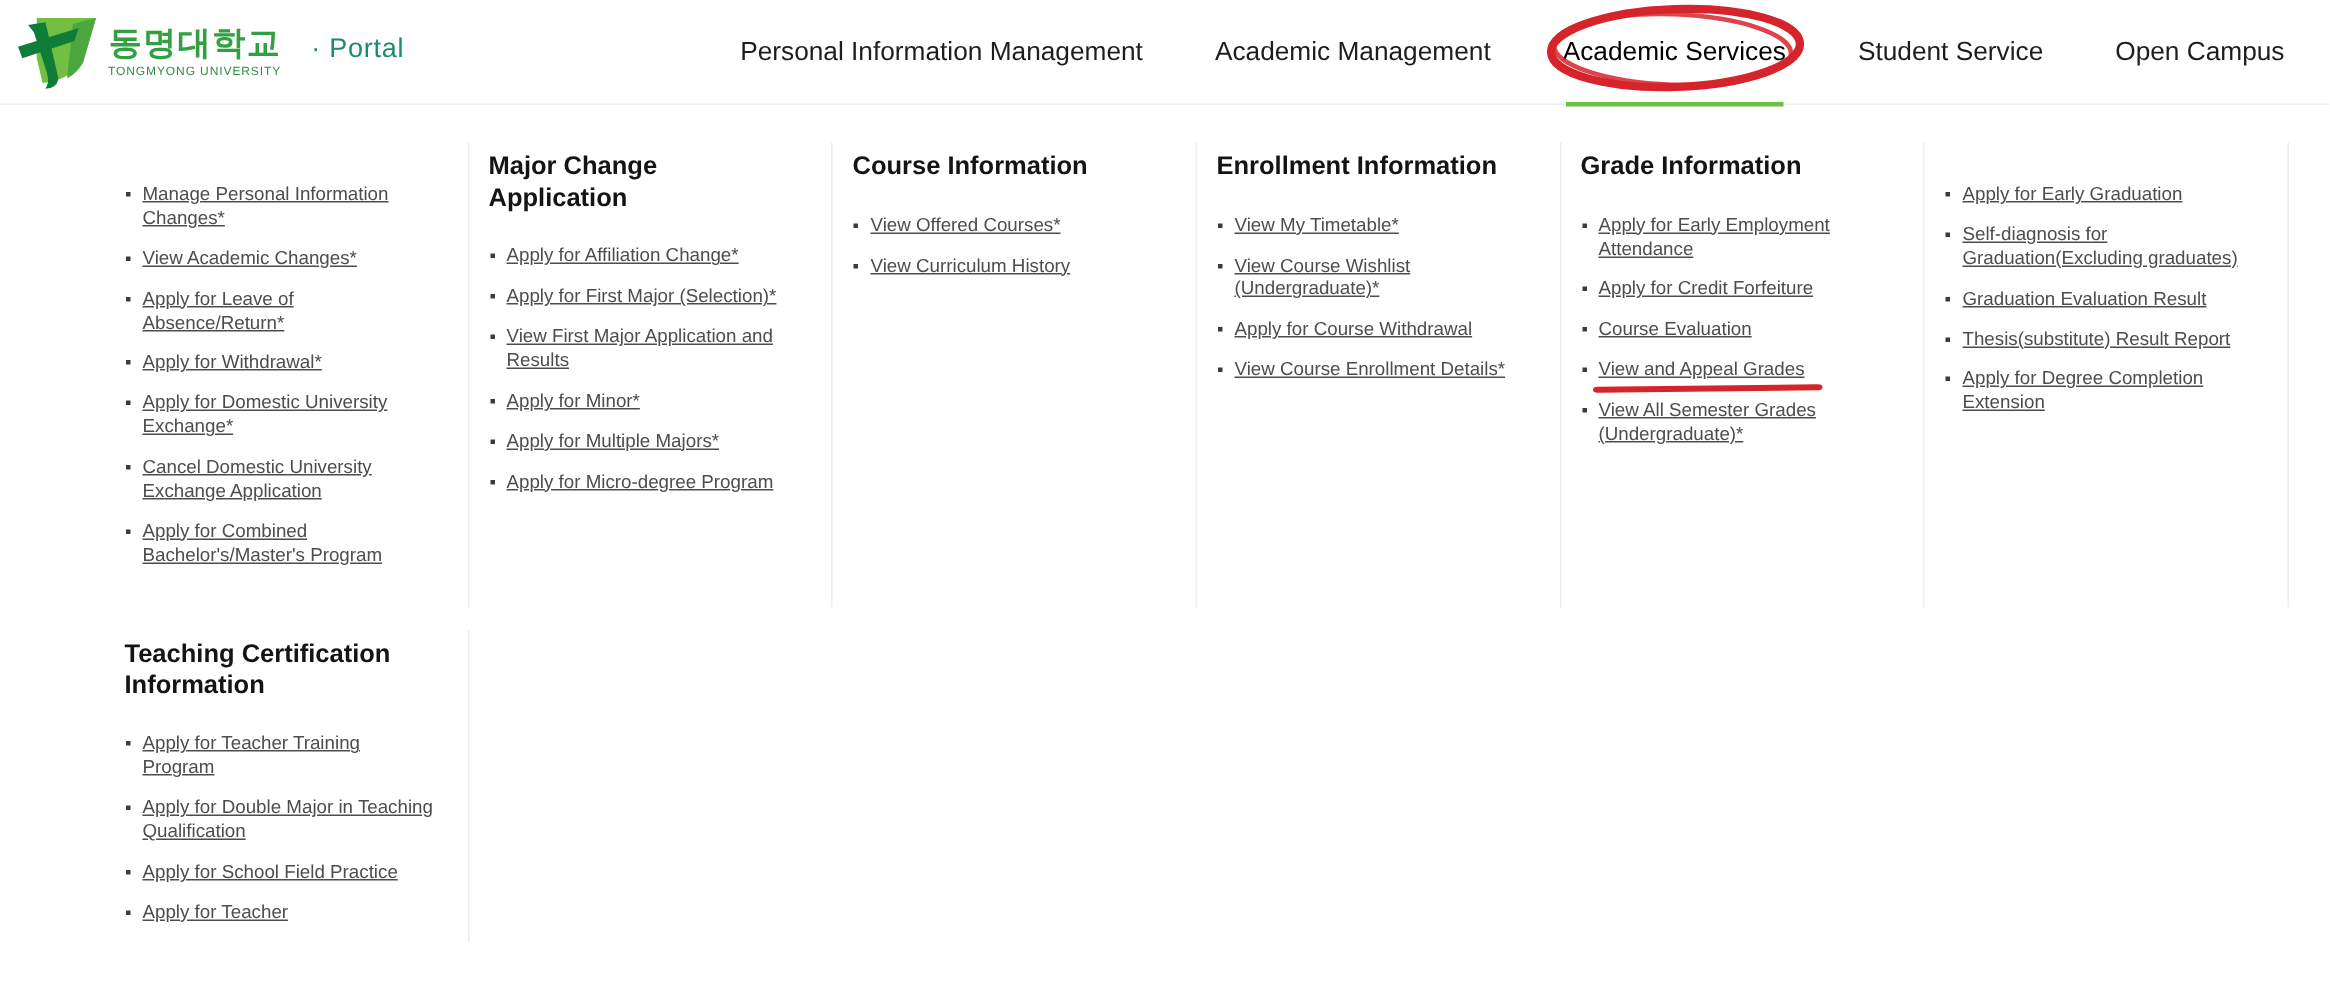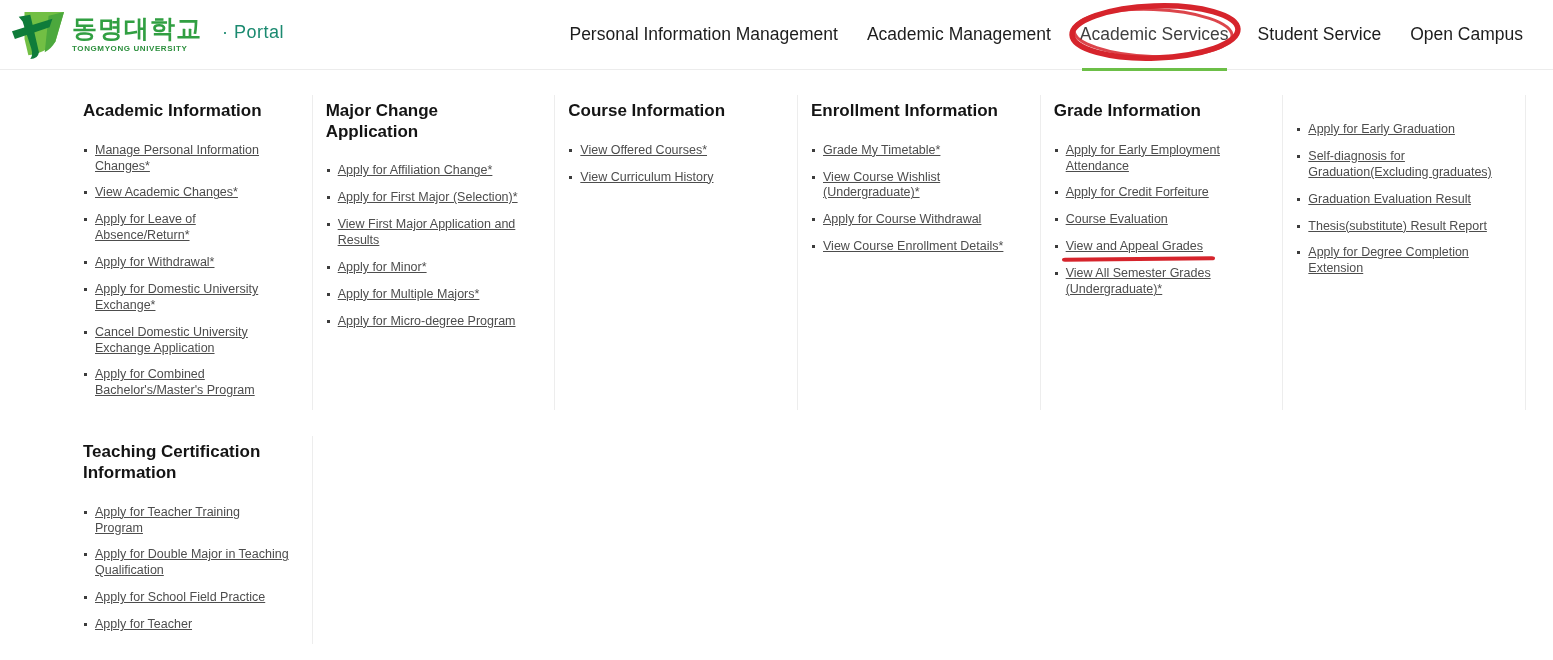--- a/index.html
+++ b/index.html
@@ -19,7 +19,7 @@
   .logo { display:flex; align-items:center; }
   .logo-mark { width:56px; height:52px; margin-top:2px; }
   .logo-text { margin-left:6px; line-height:1; }
-  .logo-kr { font-size:25px; font-weight:bold; color:#319f42; letter-spacing:1px; }
+  .logo-kr { font-size:22px; font-weight:bold; color:#319f42; letter-spacing:1px;text-align:right; }
   .logo-en { font-size:8px; font-weight:bold; color:#2c8f3d; letter-spacing:0.6px; margin-top:4px; }
   .logo-portal { font-size:18px; color:#1b8a70; margin-left:20px; margin-top:-4px; letter-spacing:0.5px; }
 

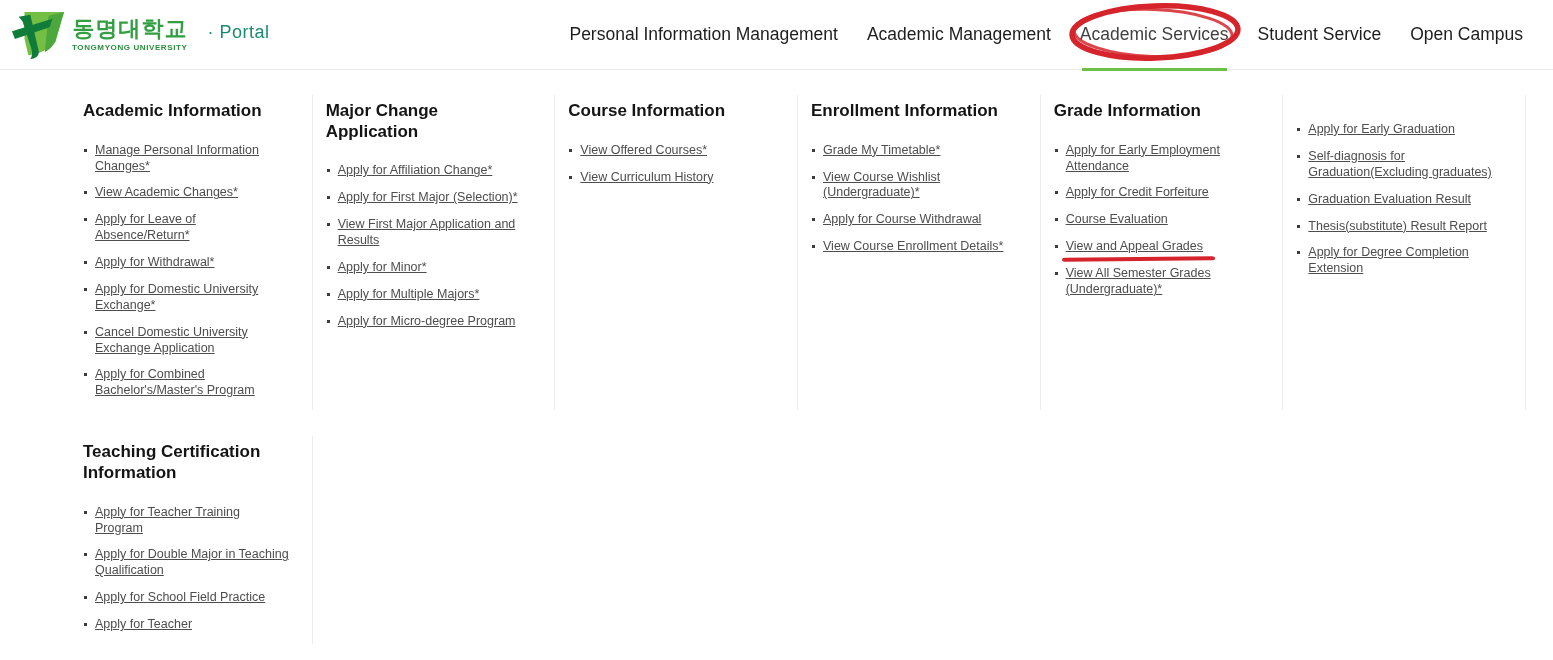--- a/index.html
+++ b/index.html
@@ -23,7 +23,7 @@
   .logo-en { font-size:8px; font-weight:bold; color:#2c8f3d; letter-spacing:0.6px; margin-top:4px; }
   .logo-portal { font-size:18px; color:#1b8a70; margin-left:20px; margin-top:-4px; letter-spacing:0.5px; }
 
-  .nav { margin-left:auto; display:flex; gap:29px; padding-right:30px; height:70px; }
+  .nav { margin-left:auto; display:flex; gap:48px; padding-right:30px; height:70px; }
   .nav-item {
     position:relative; display:flex; align-items:center; height:70px;
     font-size:17.5px; color:#1d1d1d; cursor:pointer; white-space:nowrap;

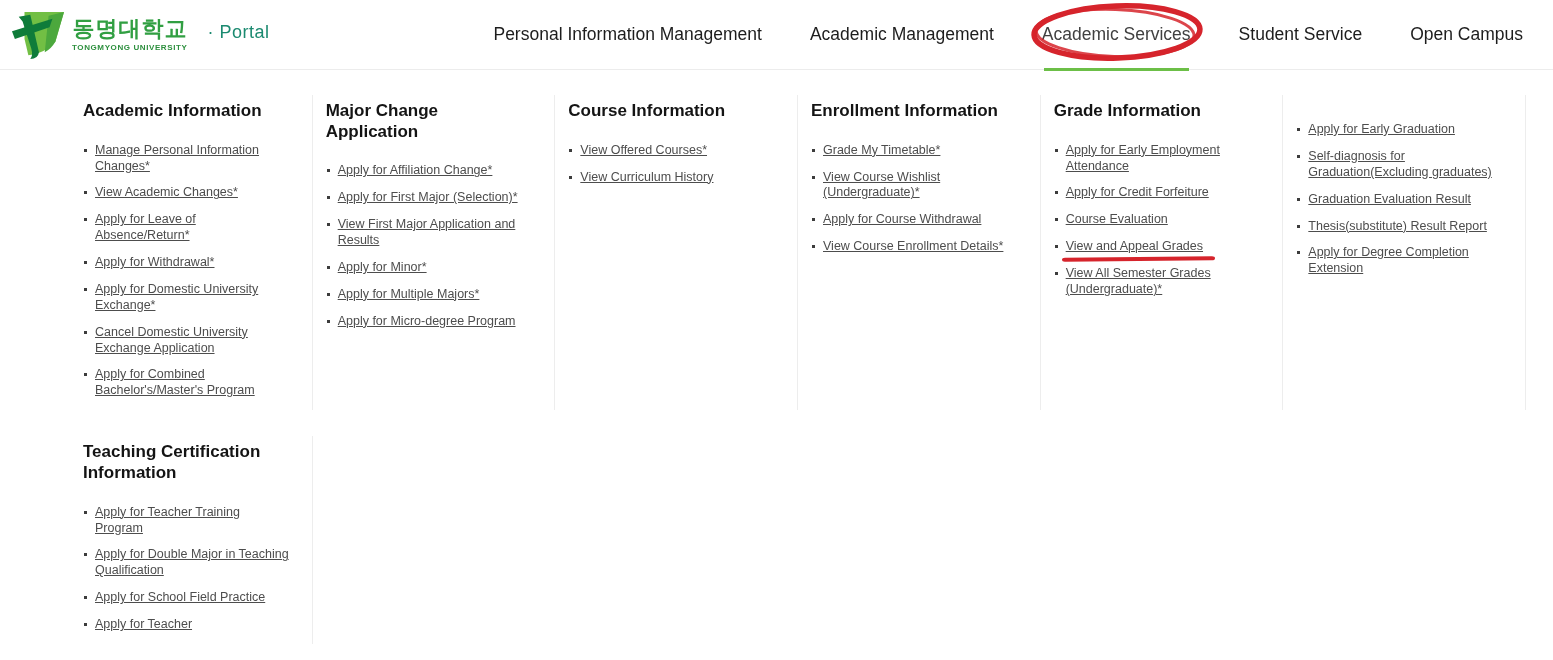--- a/index.html
+++ b/index.html
@@ -28,7 +28,7 @@
     position:relative; display:flex; align-items:center; height:70px;
     font-size:17.5px; color:#1d1d1d; cursor:pointer; white-space:nowrap;
   }
-  .nav-item.active { color:#404040; }
+  .nav-item.active { color:#000000; }
   .nav-item.active::after {
     content:''; position:absolute; bottom:-1px; left:2px; right:2px;
     height:3px; background:#6cbf47;

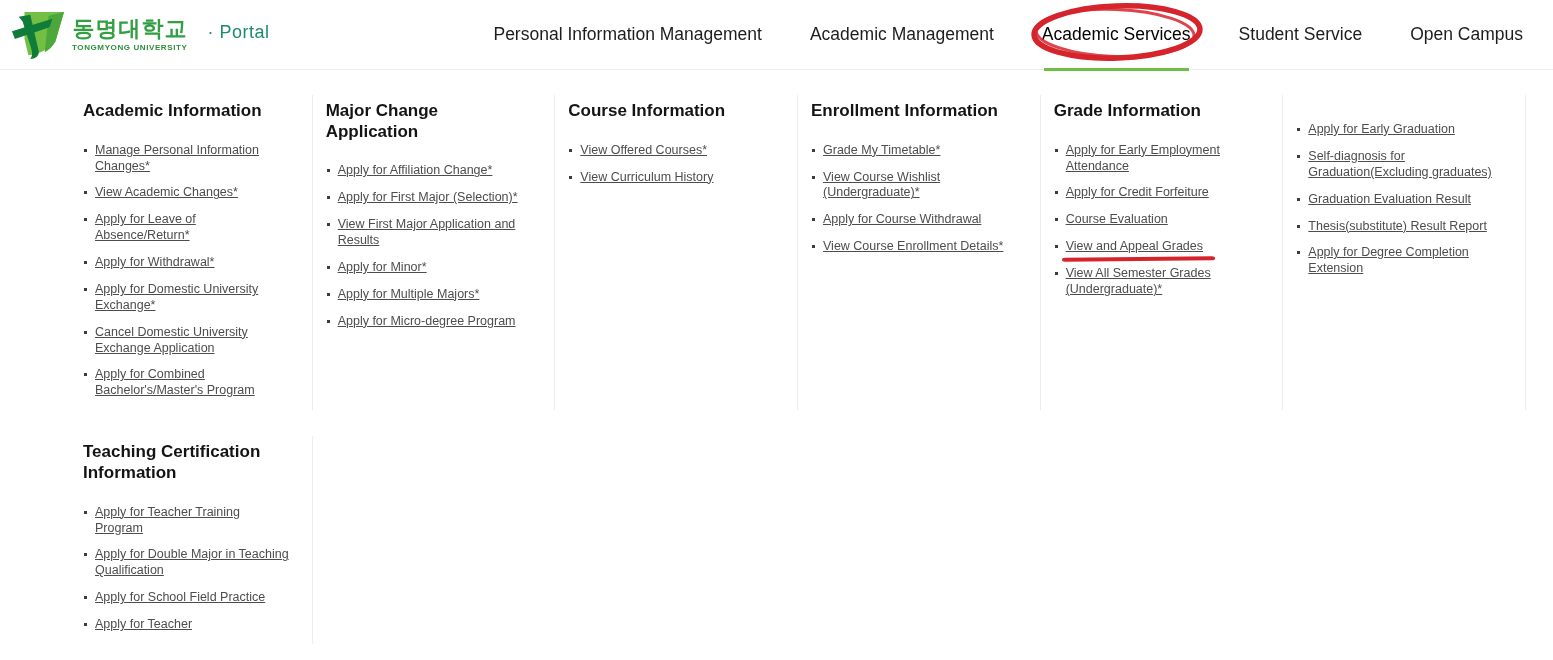--- a/index.html
+++ b/index.html
@@ -20,7 +20,7 @@
   .logo-mark { width:56px; height:52px; margin-top:2px; }
   .logo-text { margin-left:6px; line-height:1; }
   .logo-kr { font-size:22px; font-weight:bold; color:#319f42; letter-spacing:1px;text-align:right; }
-  .logo-en { font-size:8px; font-weight:bold; color:#2c8f3d; letter-spacing:0.6px; margin-top:4px; }
+  .logo-en { font-size:8px; font-weight:normal; color:#2c8f3d; letter-spacing:0.6px; margin-top:4px; }
   .logo-portal { font-size:18px; color:#1b8a70; margin-left:20px; margin-top:-4px; letter-spacing:0.5px; }
 
   .nav { margin-left:auto; display:flex; gap:48px; padding-right:30px; height:70px; }

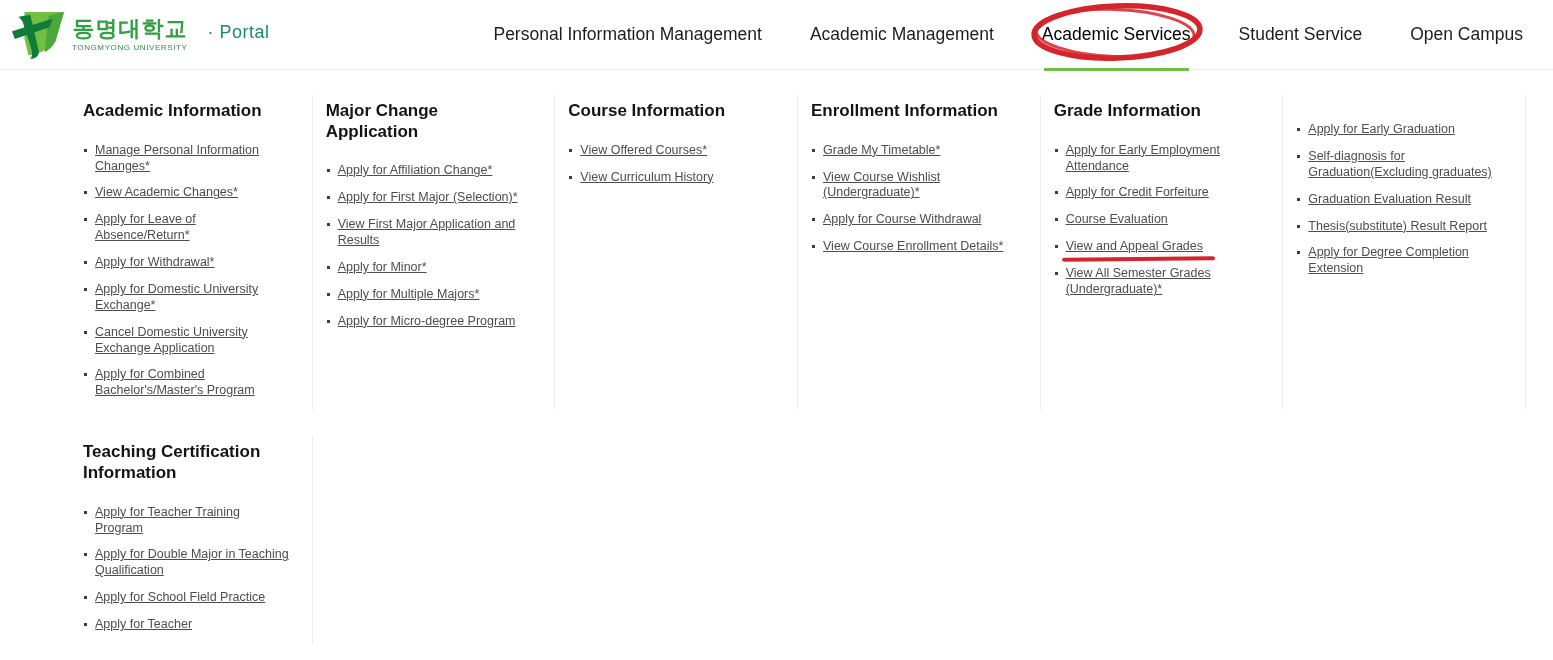--- a/index.html
+++ b/index.html
@@ -99,7 +99,6 @@
 <div class="megamenu">
   <div class="menu-row row1">
   <div class="cell">
-    <h3 class="sec-title">Academic Information</h3>
     <ul class="sec-list">
   <li class="menu-item"><span class="item-label">Manage Personal Information Changes*</span></li>
 

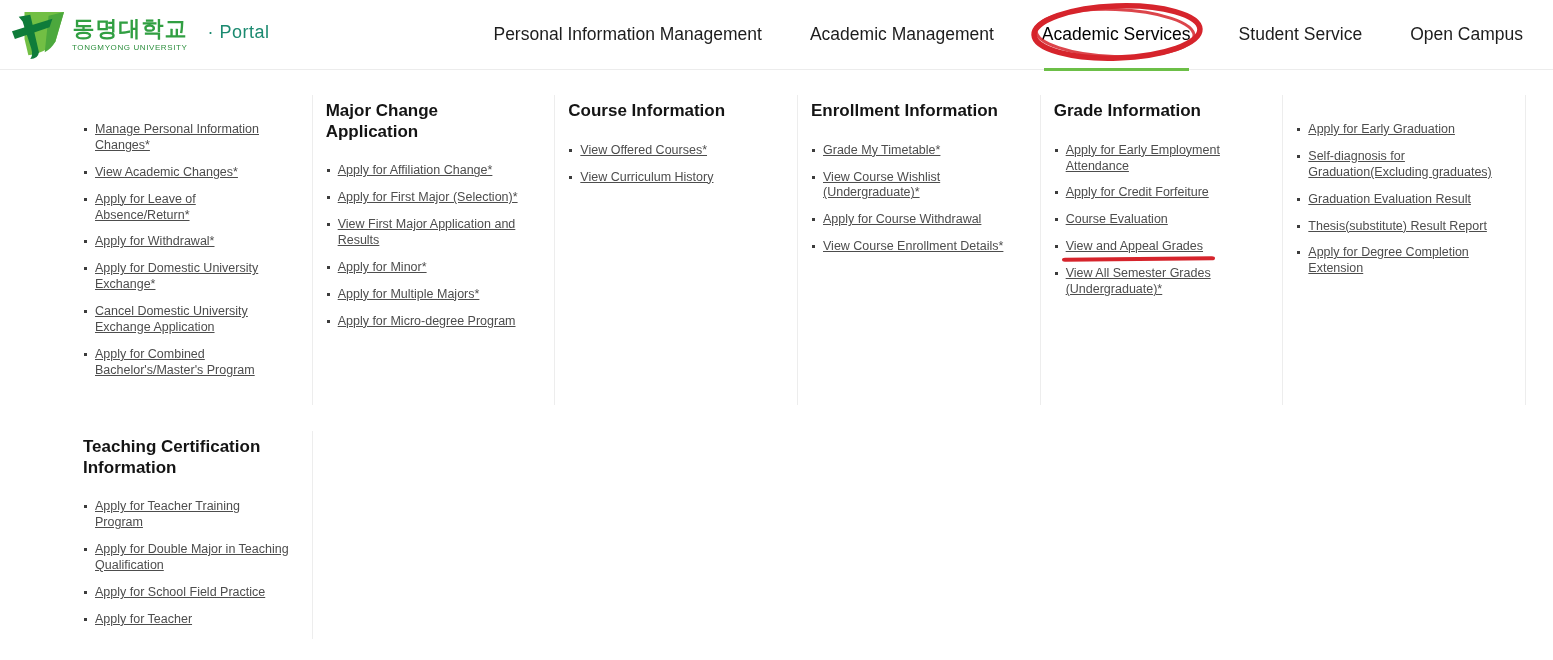--- a/index.html
+++ b/index.html
@@ -145,7 +145,7 @@
   <div class="cell">
     <h3 class="sec-title">Enrollment Information</h3>
     <ul class="sec-list">
-  <li class="menu-item"><span class="item-label">Grade My Timetable*</span></li>
+  <li class="menu-item"><span class="item-label">View My Timetable*</span></li>
 
   <li class="menu-item"><span class="item-label">View Course Wishlist (Undergraduate)*</span></li>
 

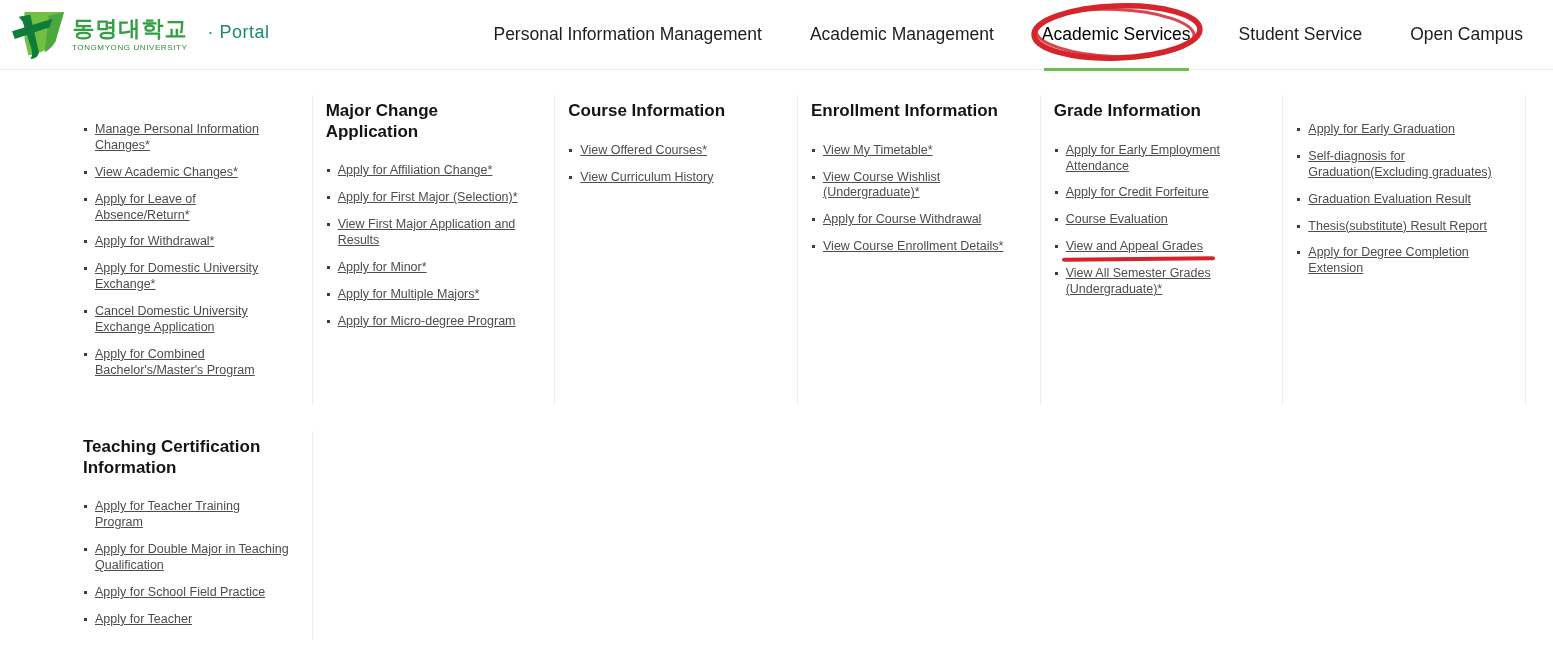--- a/index.html
+++ b/index.html
@@ -42,7 +42,7 @@
   .megamenu { margin-left:70px; width:1456px; }
   .menu-row { display:grid; grid-template-columns:repeat(6,1fr); }
   .row1 { margin-top:25px; min-height:310px; }
-  .row2 { margin-top:26px; min-height:190px; }
+  .row2 { margin-top:15px; min-height:190px; }
   .cell { border-right:1px solid #ededed; padding:6px 22px 0 13px; }
   .row2 .cell { grid-column:1; }
   .sec-title { font-size:17px; font-weight:bold; color:#141414; line-height:1.22; }

